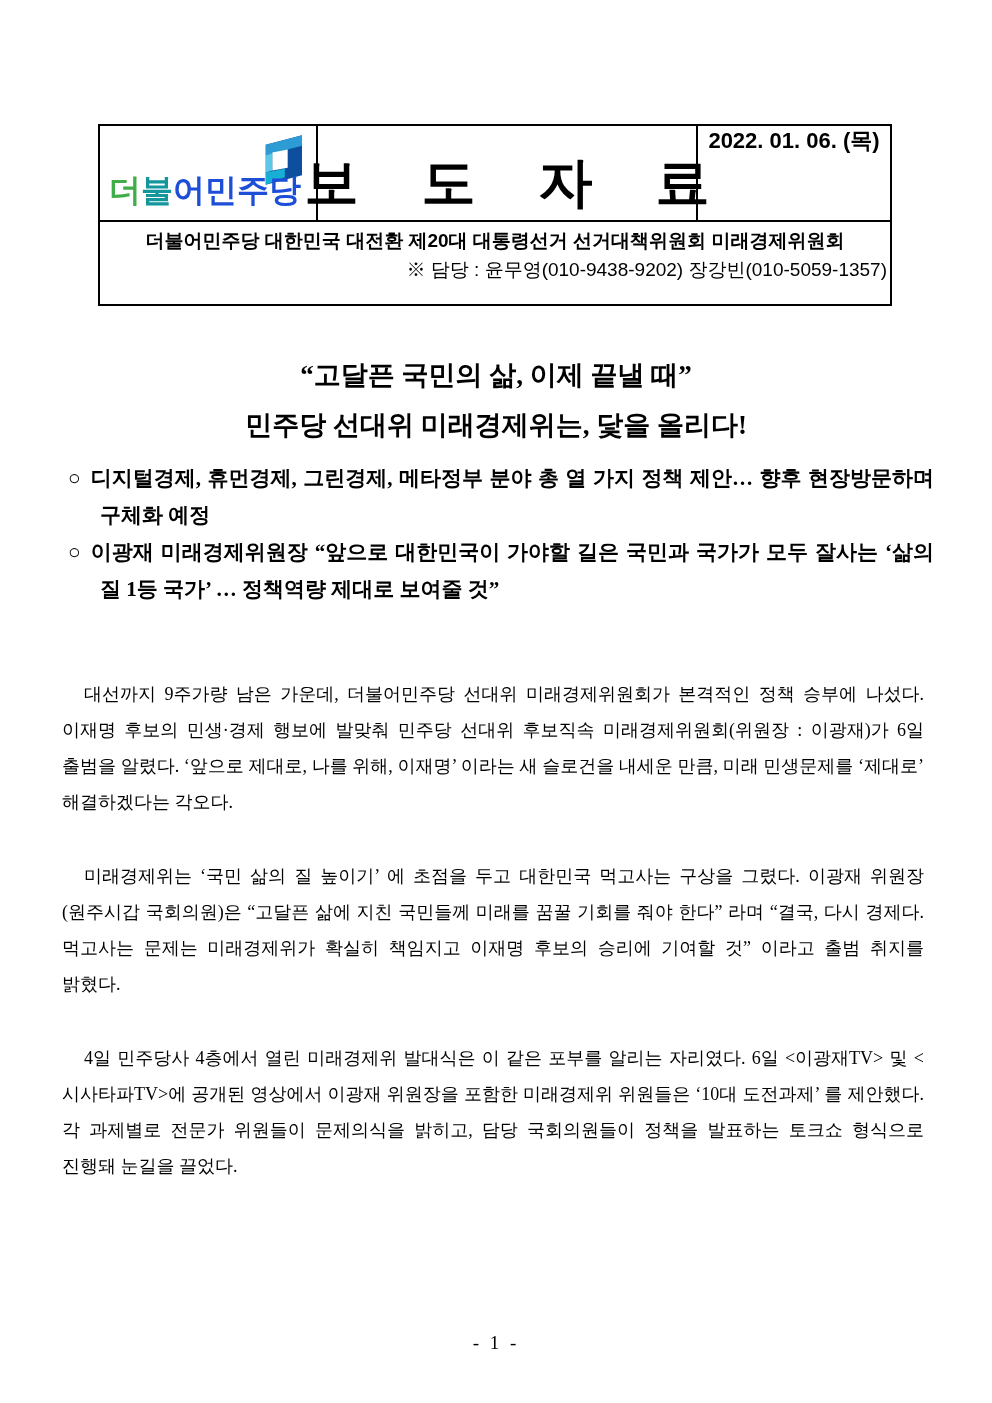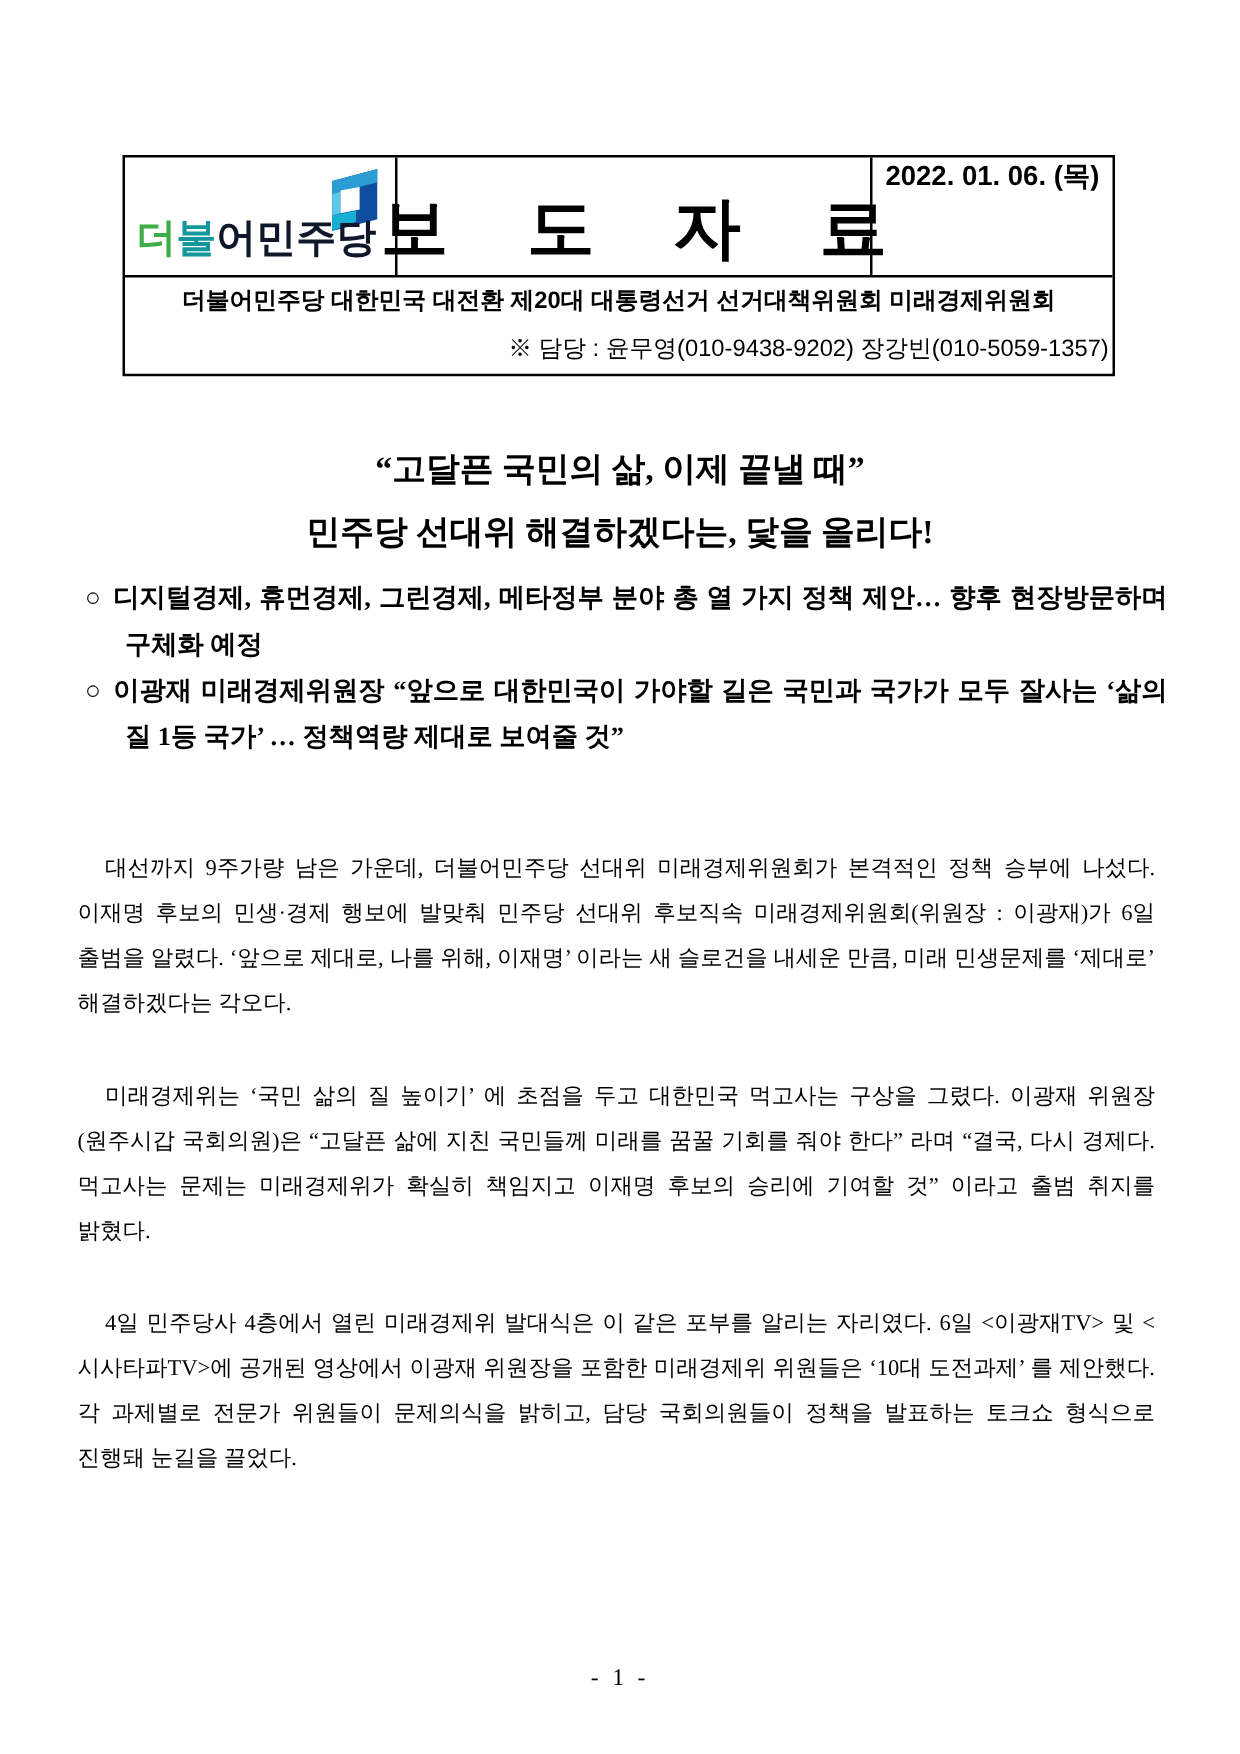--- a/index.html
+++ b/index.html
@@ -53,7 +53,7 @@
   }
   .logo-seg1 { color: #3fae49; }
   .logo-seg2 { color: #14979c; }
-  .logo-seg3 { color: #0f172a; }
+  .logo-seg3 { color: #1d4ed8; }
   .title-cell {
     width: 380px;
     border-right: 2px solid #000;

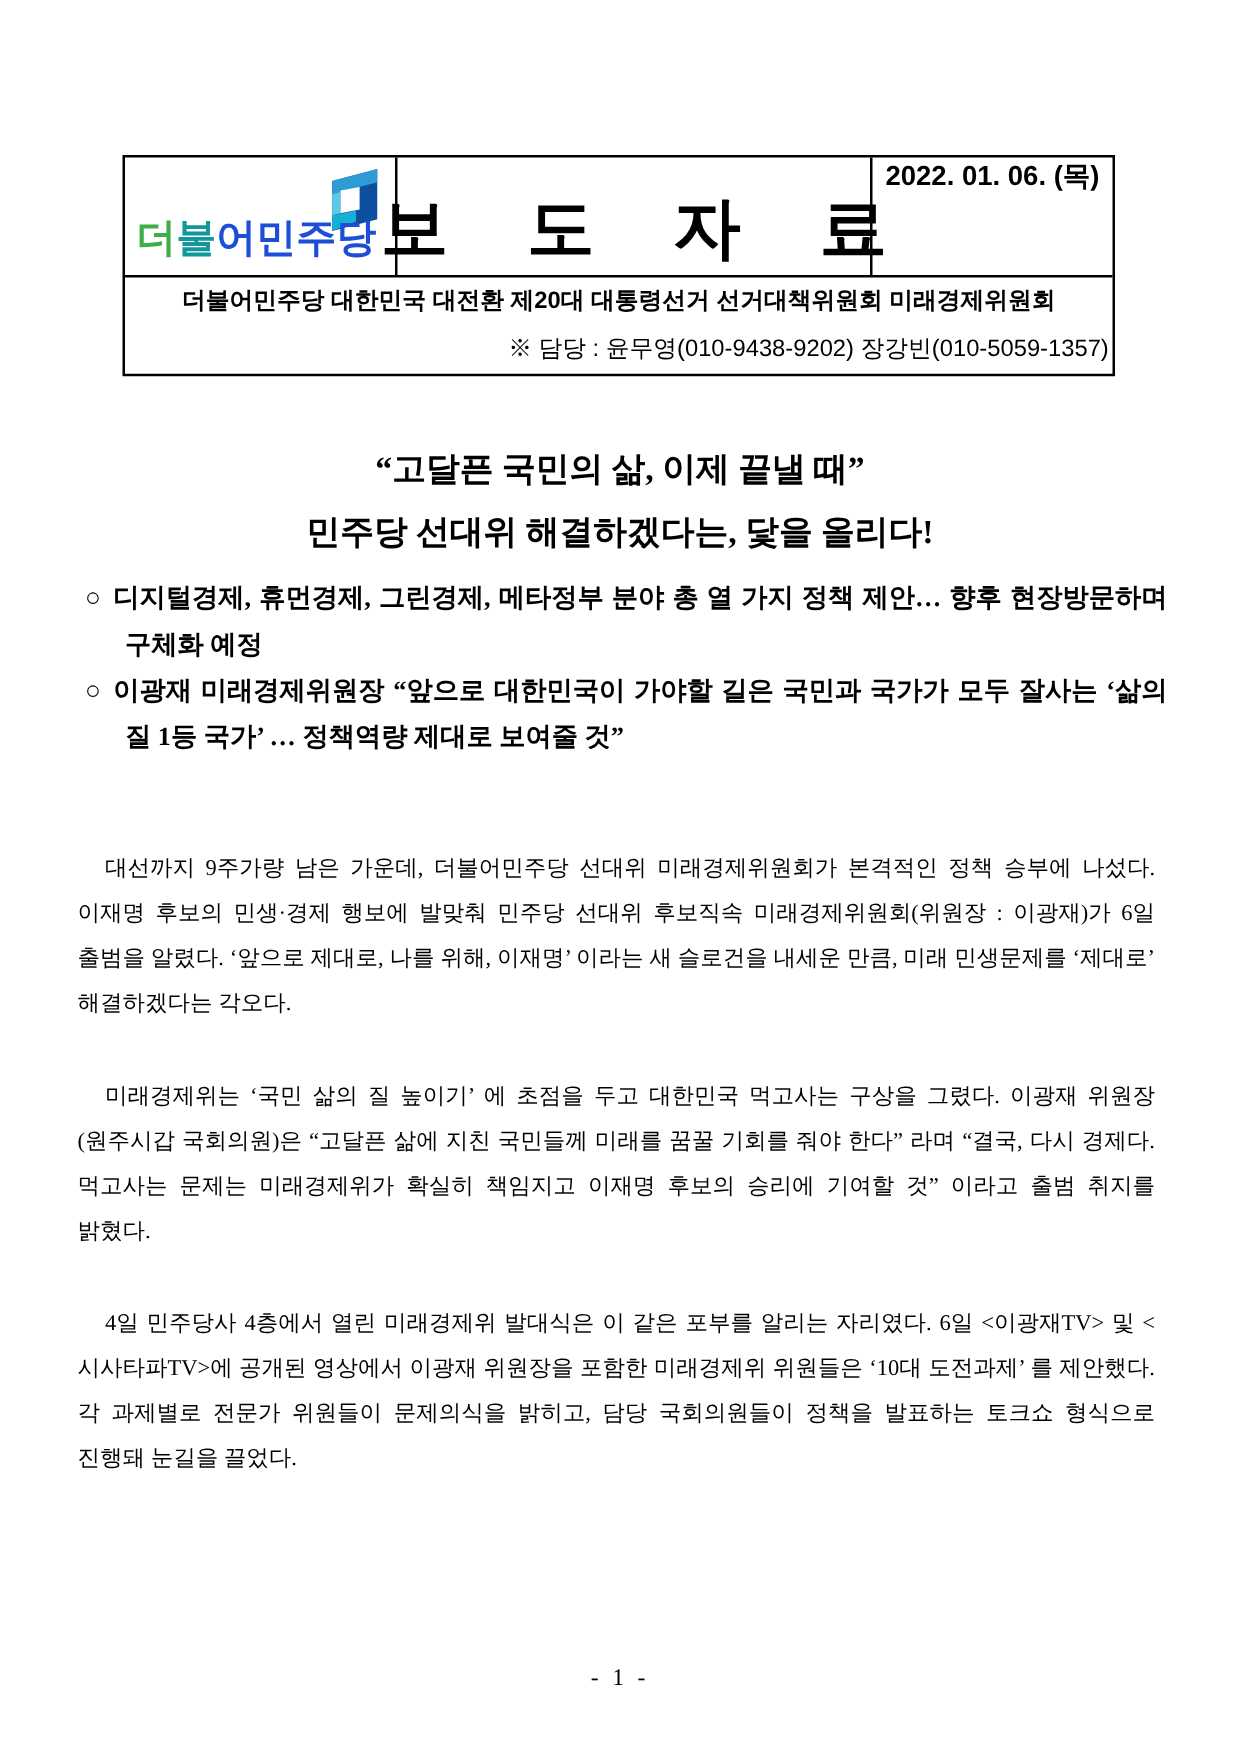--- a/index.html
+++ b/index.html
@@ -82,7 +82,7 @@
     white-space: nowrap;
   }
   .header-bottom {
-    padding: 5px 3px 7px 3px;
+    padding: 5px 3px 22px 3px;
   }
   .committee-line {
     text-align: center;

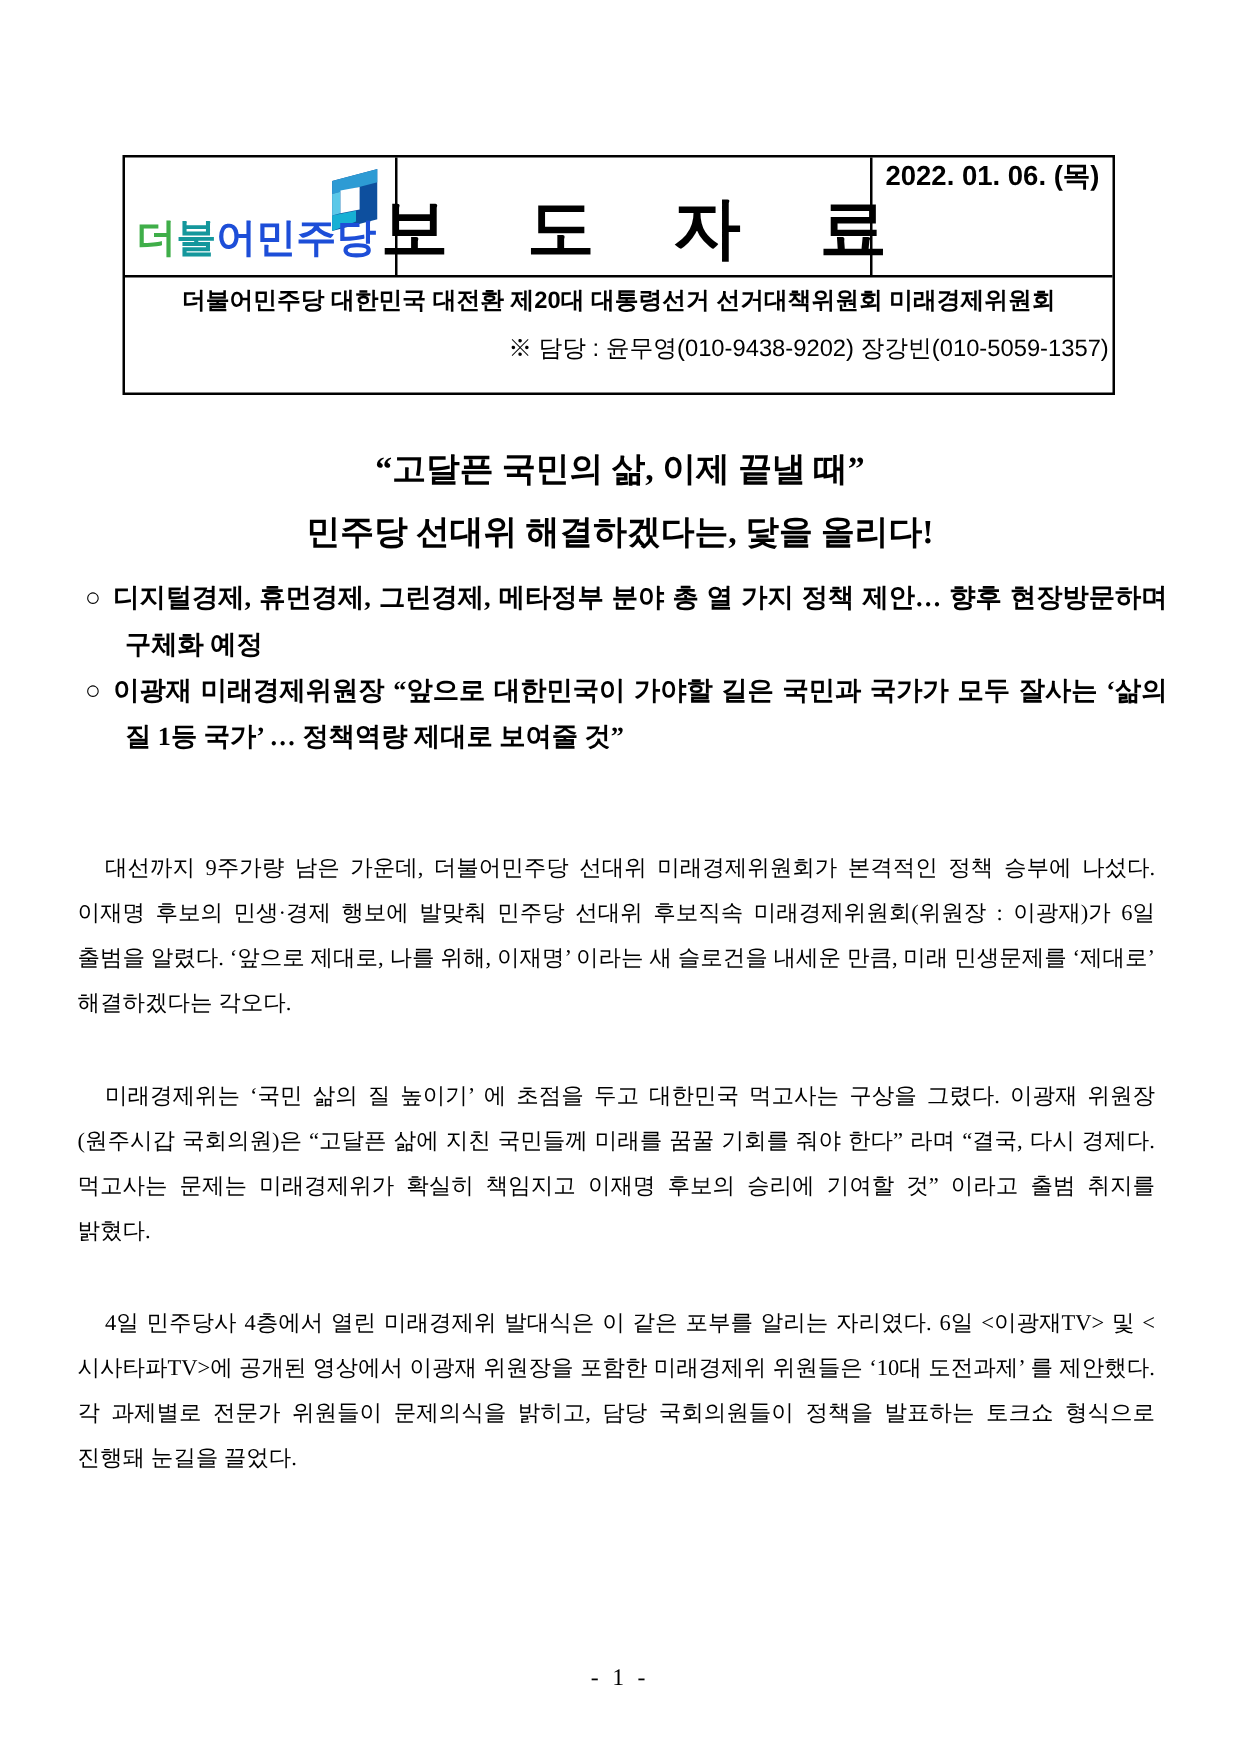--- a/index.html
+++ b/index.html
@@ -98,7 +98,7 @@
     font-weight: 400;
     font-size: 19px;
     line-height: 25px;
-    margin-top: 12px;
+    margin-top: 2px;
     white-space: nowrap;
   }
 

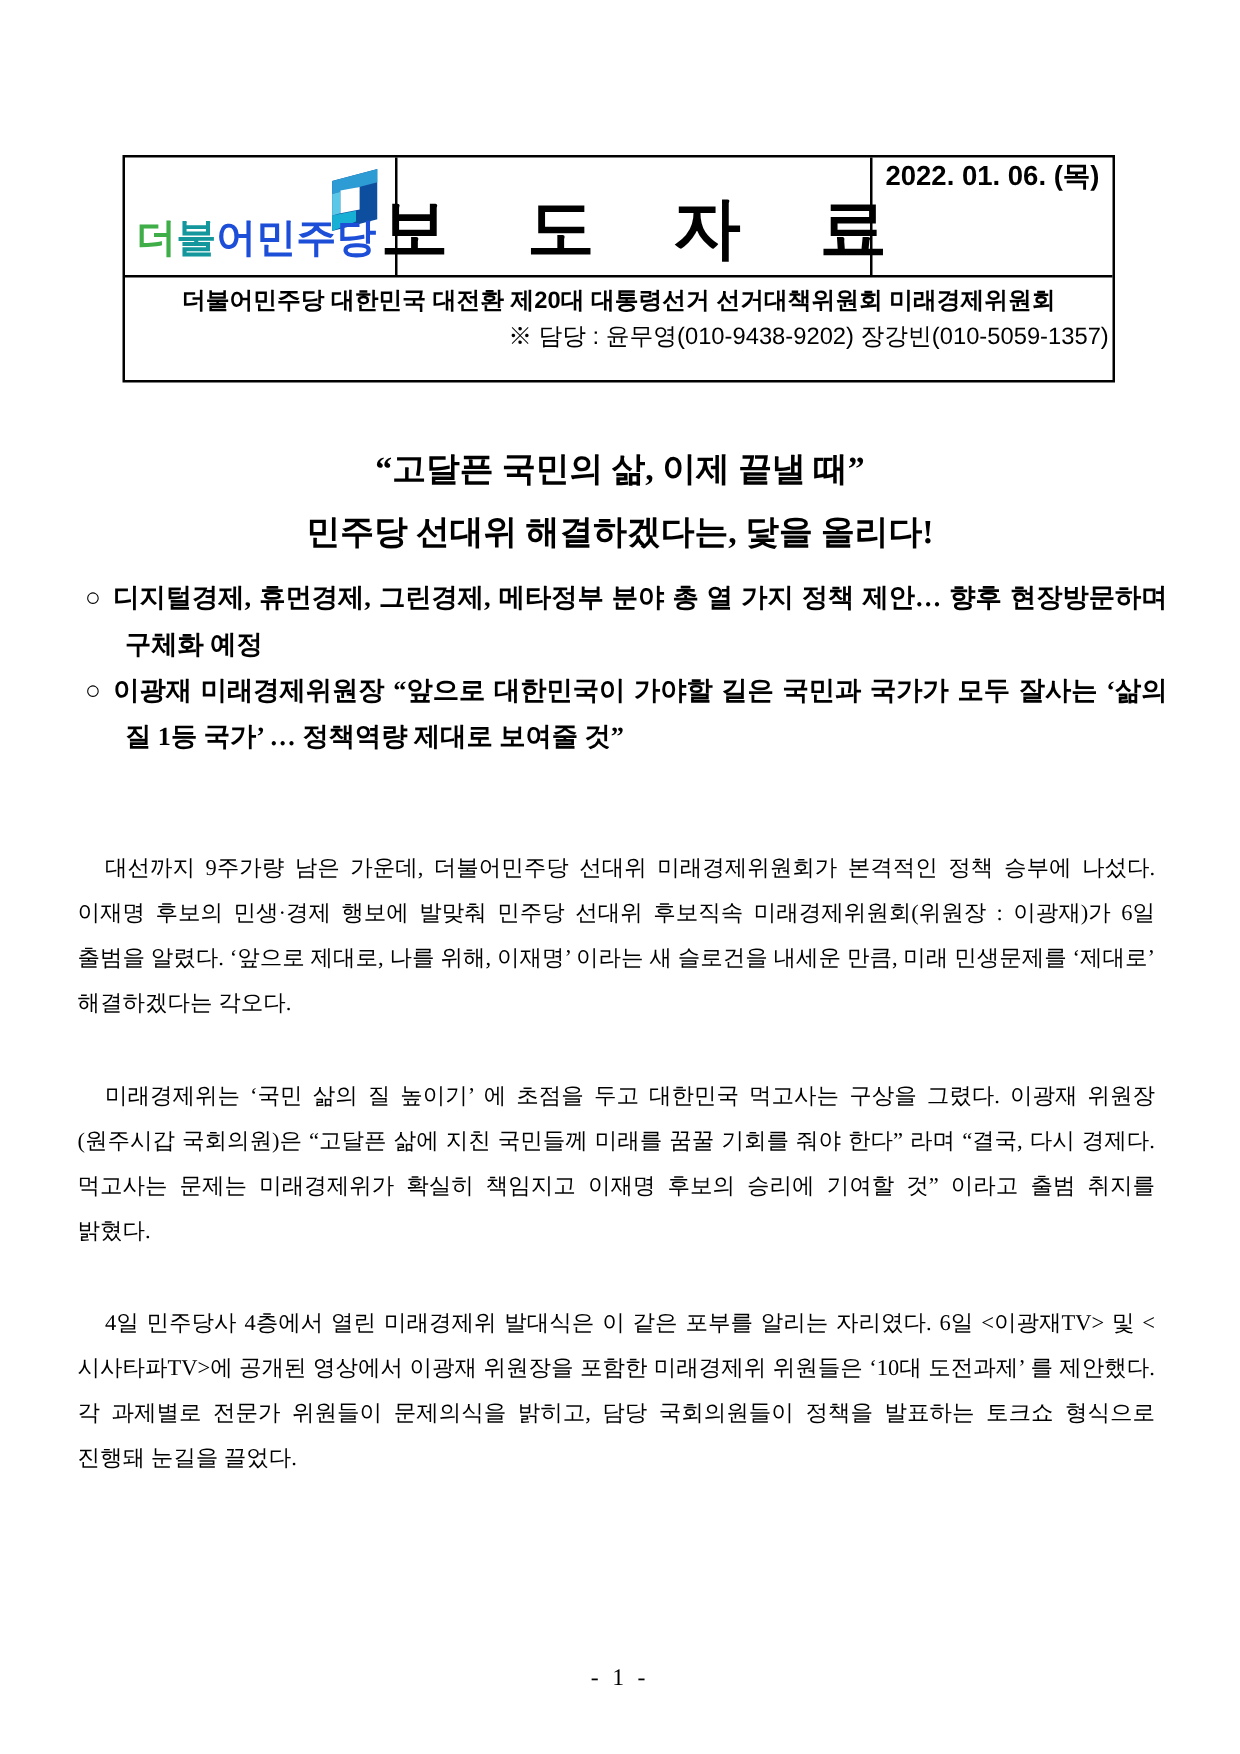--- a/index.html
+++ b/index.html
@@ -216,7 +216,7 @@
 
   <div class="headline">
     <span class="headline-line1">“고달픈 국민의 삶, 이제 끝낼 때”</span>
-    <span class="headline-line2">민주당 선대위 해결하겠다는, 닻을 올리다!</span>
+    <span class="headline-line2">민주당 선대위 미래경제위는, 닻을 올리다!</span>
   </div>
 
   <div class="bullets">

